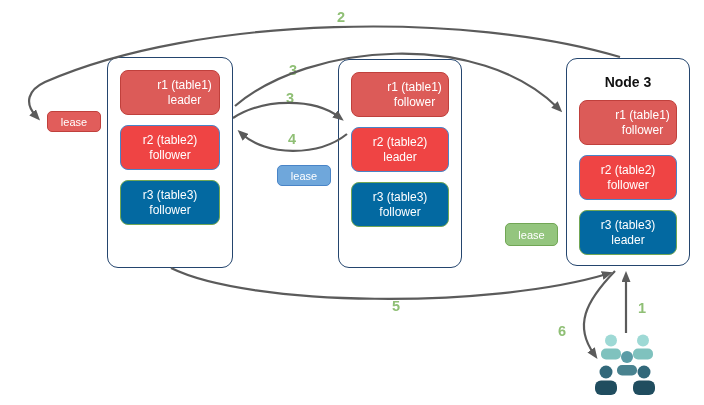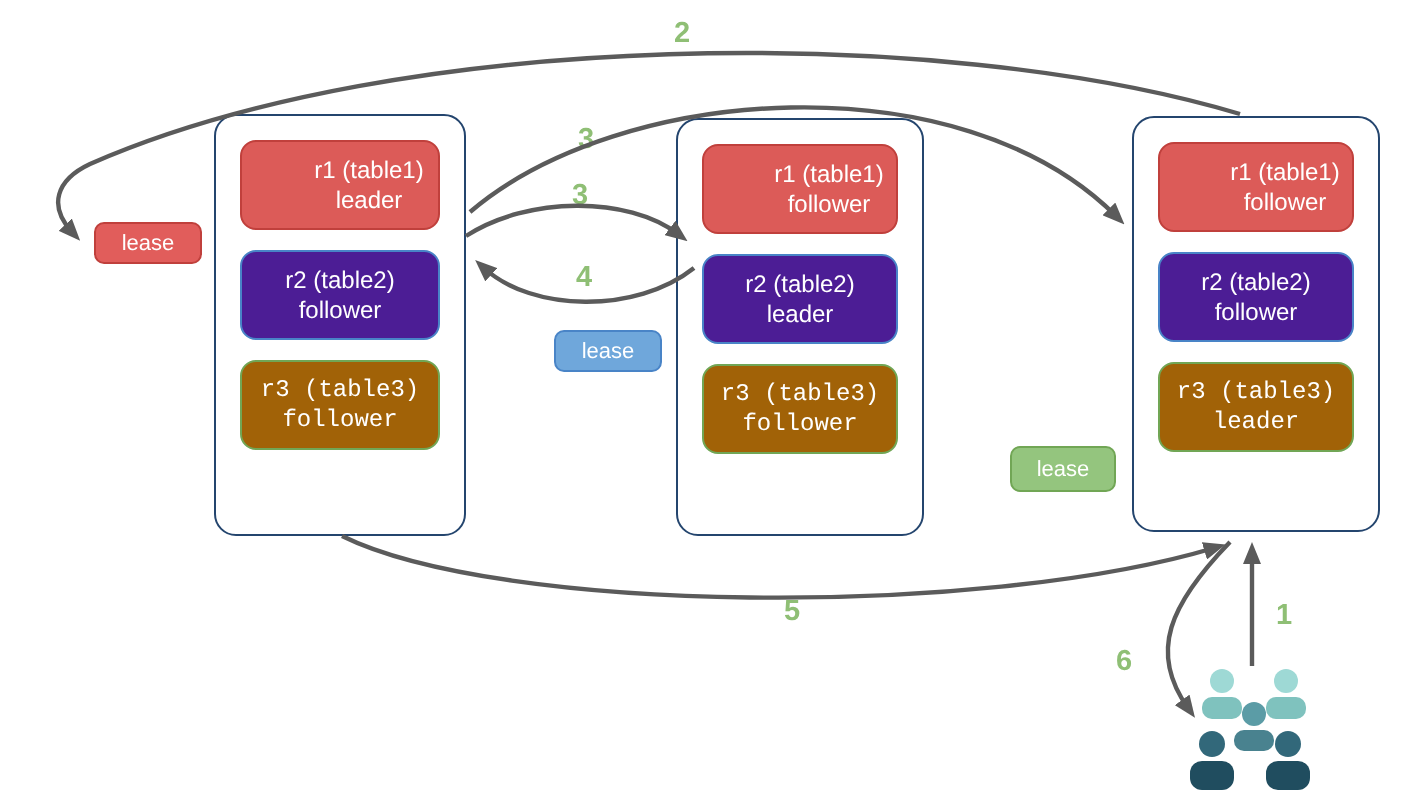--- a/index.html
+++ b/index.html
@@ -86,6 +86,7 @@
   </div>
 
   <div class="node" style="left:566px;top:58px;width:124px;height:208px">
+    <div class="node-title">Node 3</div>
     <div class="replica red">
       <span>r1 (table1)</span>
       <span>follower</span>

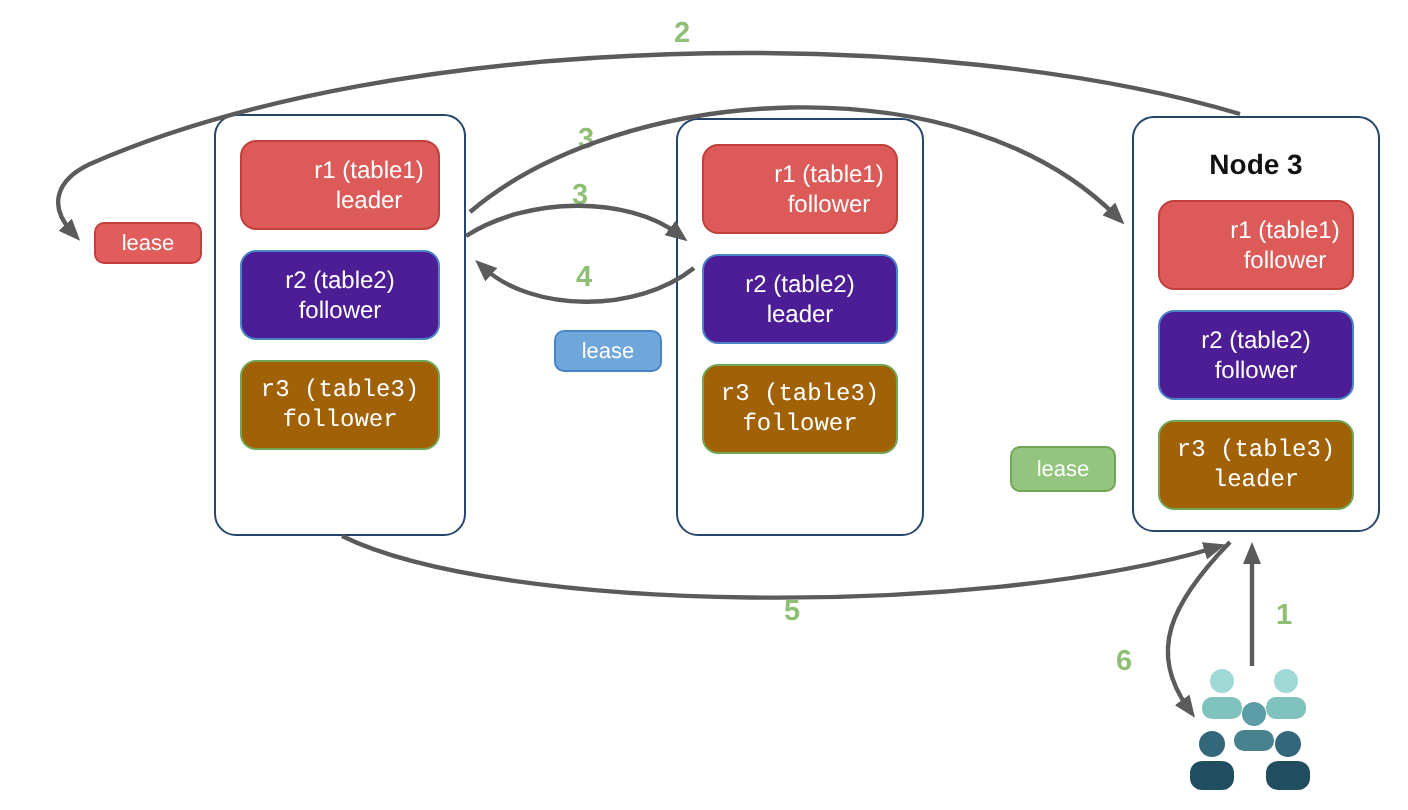--- a/index.html
+++ b/index.html
@@ -28,7 +28,7 @@
     border:1.8px solid transparent;box-sizing:border-box;text-align:center;
   }
   .replica.red{background:#dc5b58;border-color:#c0403c;padding-left:29px;}
-  .replica.blue{background:#4c1d95;border-color:#4984c7;}
+  .replica.blue{background:#ef4444;border-color:#4984c7;}
   .replica.green{background:#a16207;border-color:#71a655;font-family:Liberation Mono, monospace;}
 
   

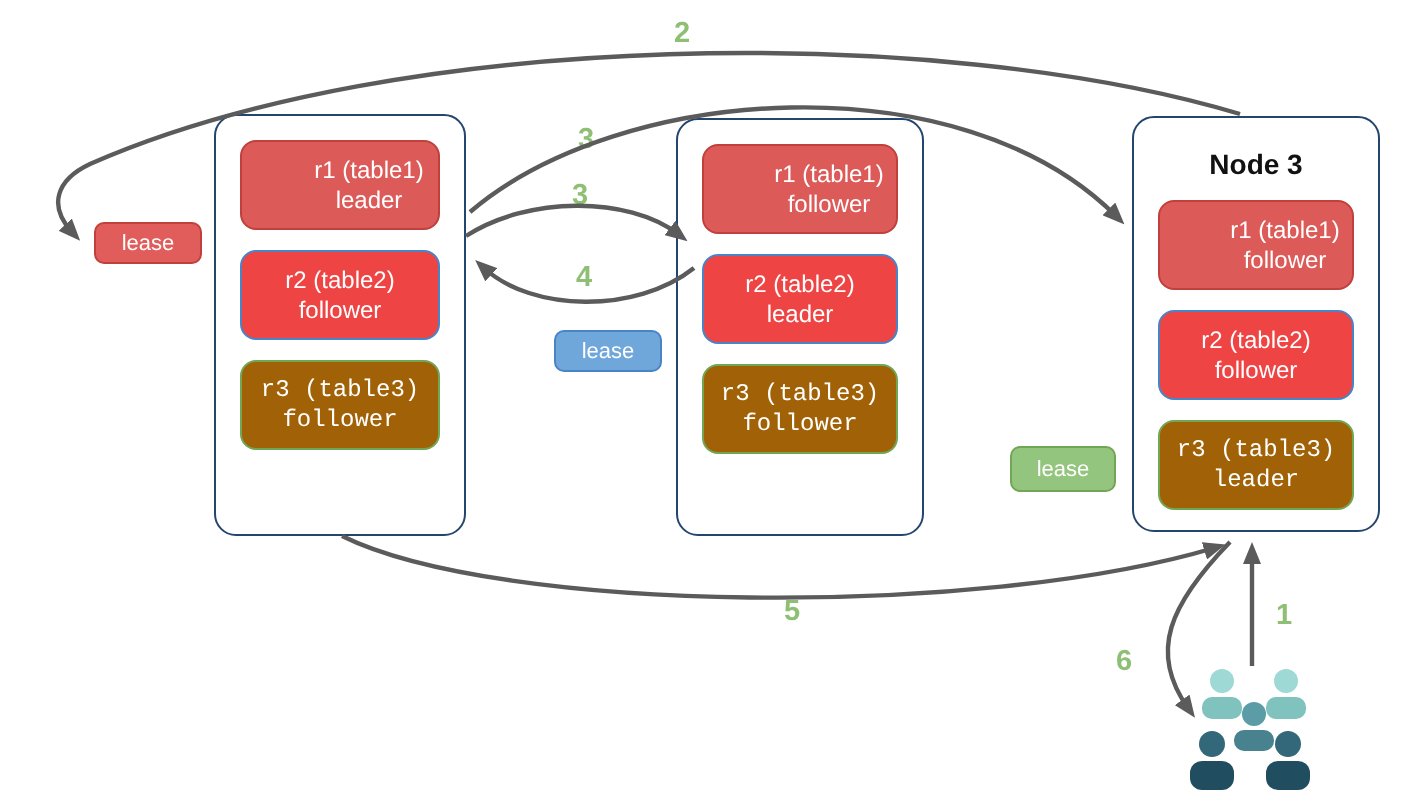--- a/index.html
+++ b/index.html
@@ -29,7 +29,7 @@
   }
   .replica.red{background:#dc5b58;border-color:#c0403c;padding-left:29px;}
   .replica.blue{background:#ef4444;border-color:#4984c7;}
-  .replica.green{background:#a16207;border-color:#71a655;font-family:Liberation Mono, monospace;}
+  .replica.green{background:#0369a1;border-color:#71a655;}
 
   
   .lease{

